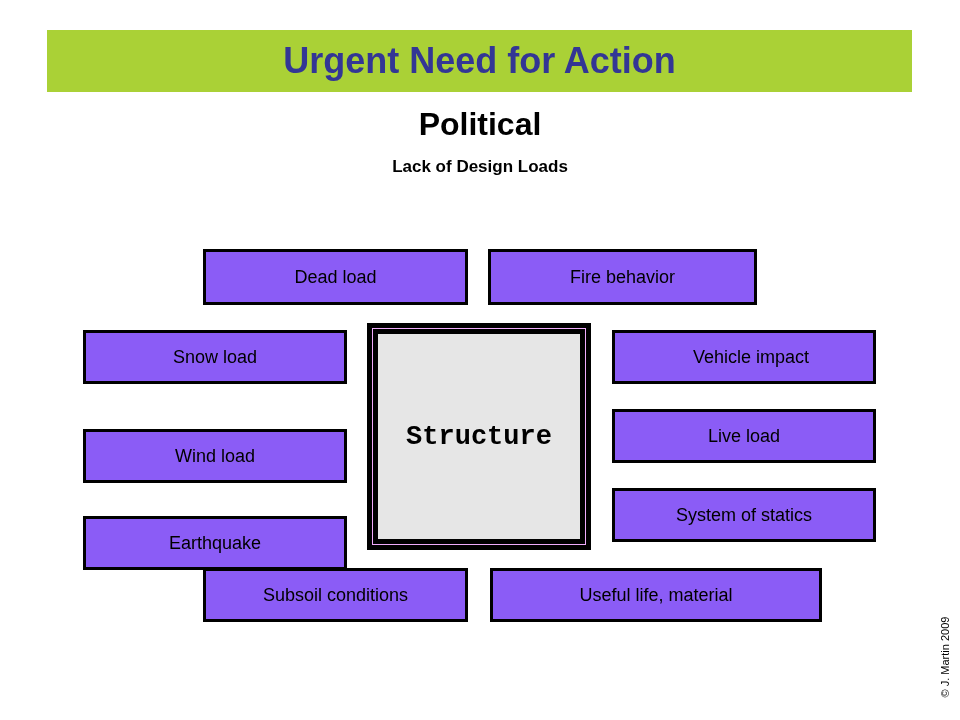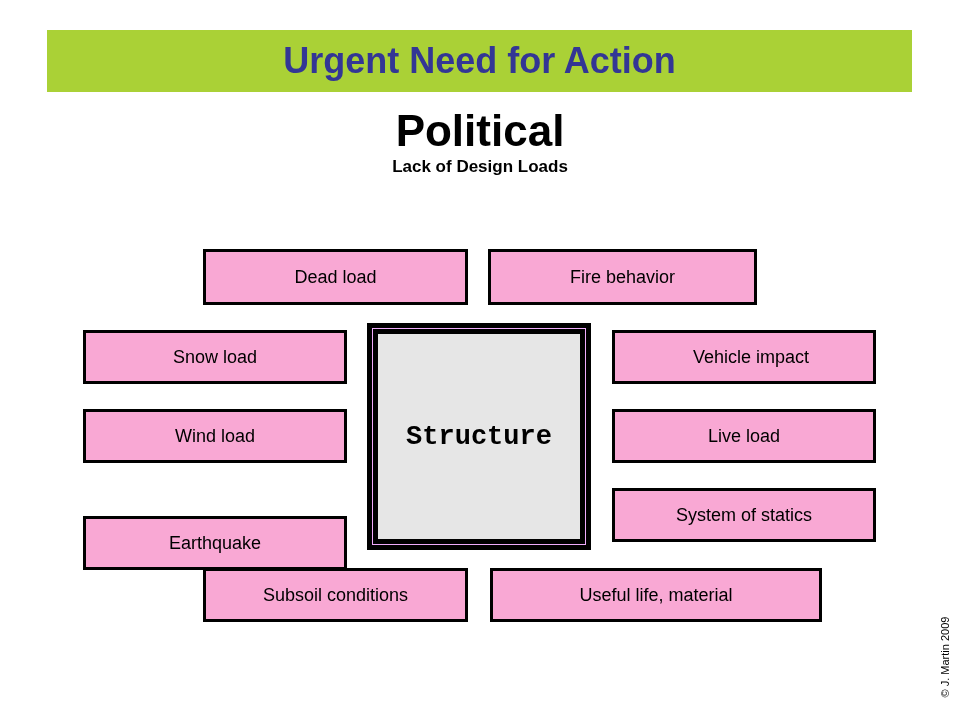--- a/index.html
+++ b/index.html
@@ -39,7 +39,7 @@
     top: 106px;
     width: 960px;
     text-align: center;
-    font-size: 44px;
+    font-size: 32px;
     font-weight: bold;
     color: #000000;
   }

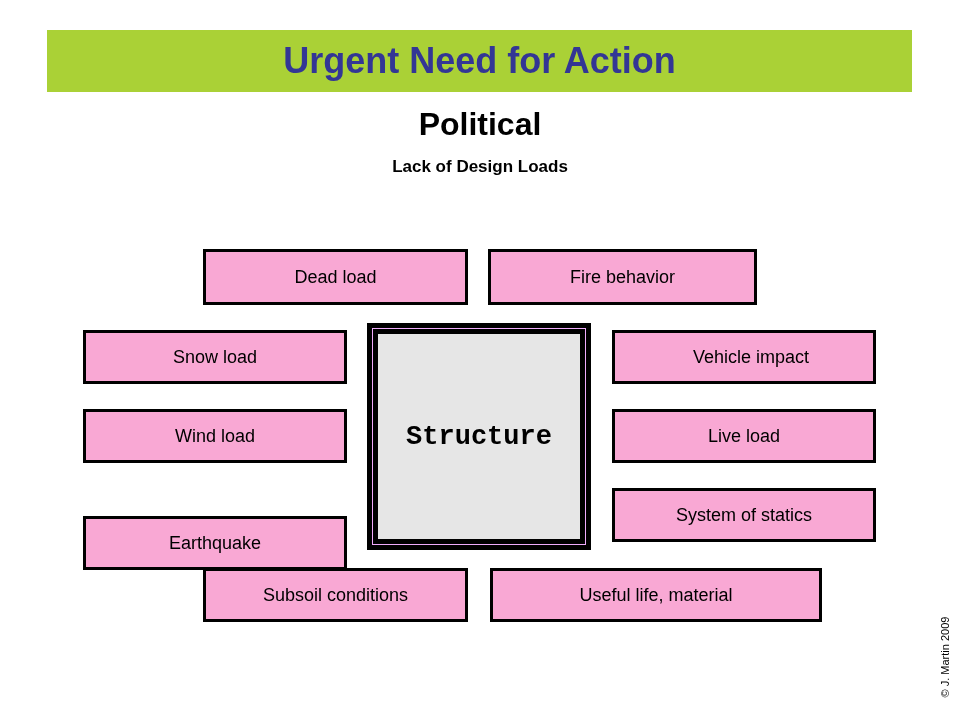--- a/index.html
+++ b/index.html
@@ -56,7 +56,7 @@
   .gbox {
     position: absolute;
     box-sizing: border-box;
-    background: #f9a8d4;
+    background: #8b5cf6;
     border: 3px solid #000000;
     display: flex;
     align-items: center;

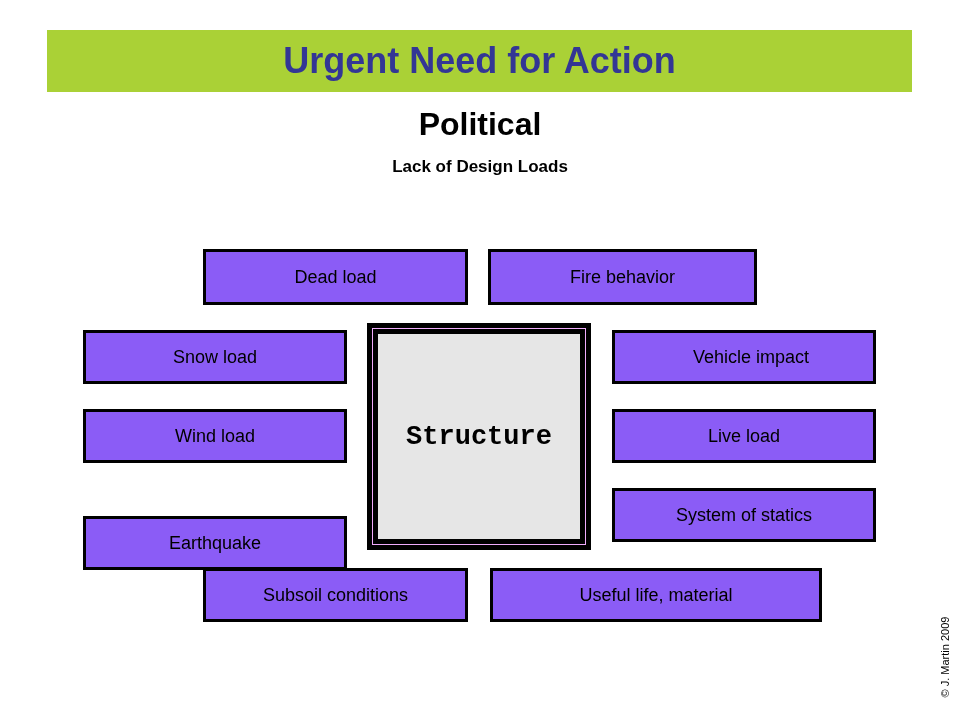--- a/index.html
+++ b/index.html
@@ -68,7 +68,7 @@
   .b-dead-load            { left: 203px; top: 249px; width: 265px; height: 56px; }
   .b-fire-behavior        { left: 488px; top: 249px; width: 269px; height: 56px; }
   .b-snow-load            { left: 83px;  top: 330px; width: 264px; height: 54px; }
-  .b-wind-load            { left: 83px;  top: 409px; width: 264px; height: 54px; }
+  .b-wind-load            { left: 83px;  top: 429px; width: 264px; height: 54px; }
   .b-earthquake           { left: 83px;  top: 488px; width: 264px; height: 54px; margin-top: 28px; }
   .b-vehicle-impact       { left: 612px; top: 330px; width: 264px; height: 54px; padding-left: 14px; }
   .b-live-load            { left: 612px; top: 409px; width: 264px; height: 54px; }

